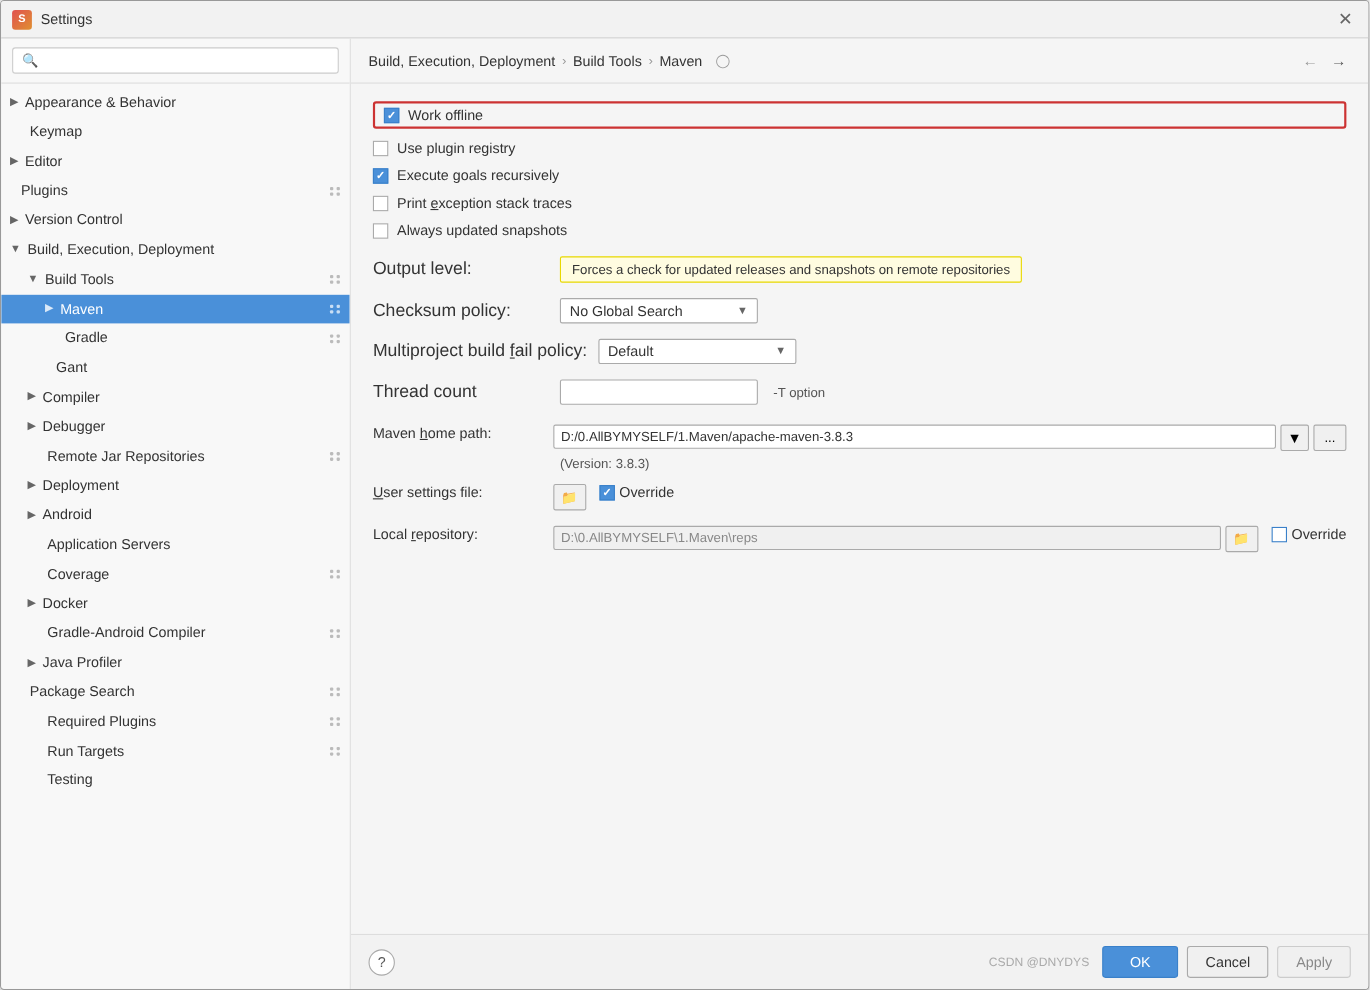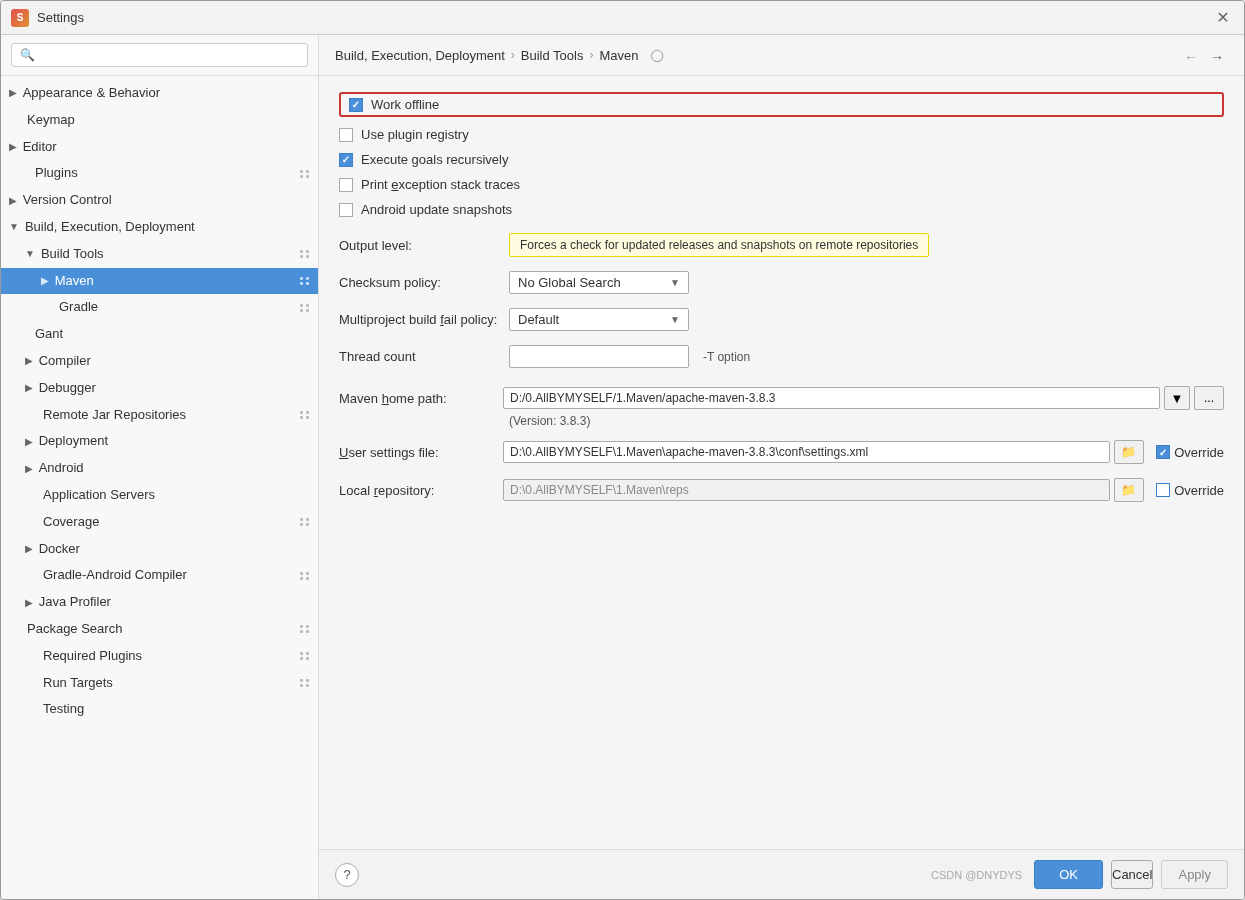--- a/index.html
+++ b/index.html
@@ -114,7 +114,7 @@
           </div>
         </div>
 
-        <div class="tree-item" style="padding-left:16px;">
+        <div class="tree-item" style="padding-left:0;">
           <div class="sidebar-item-row">
             <div class="item-left">
               <span style="width:14px; display:inline-block;"></span>

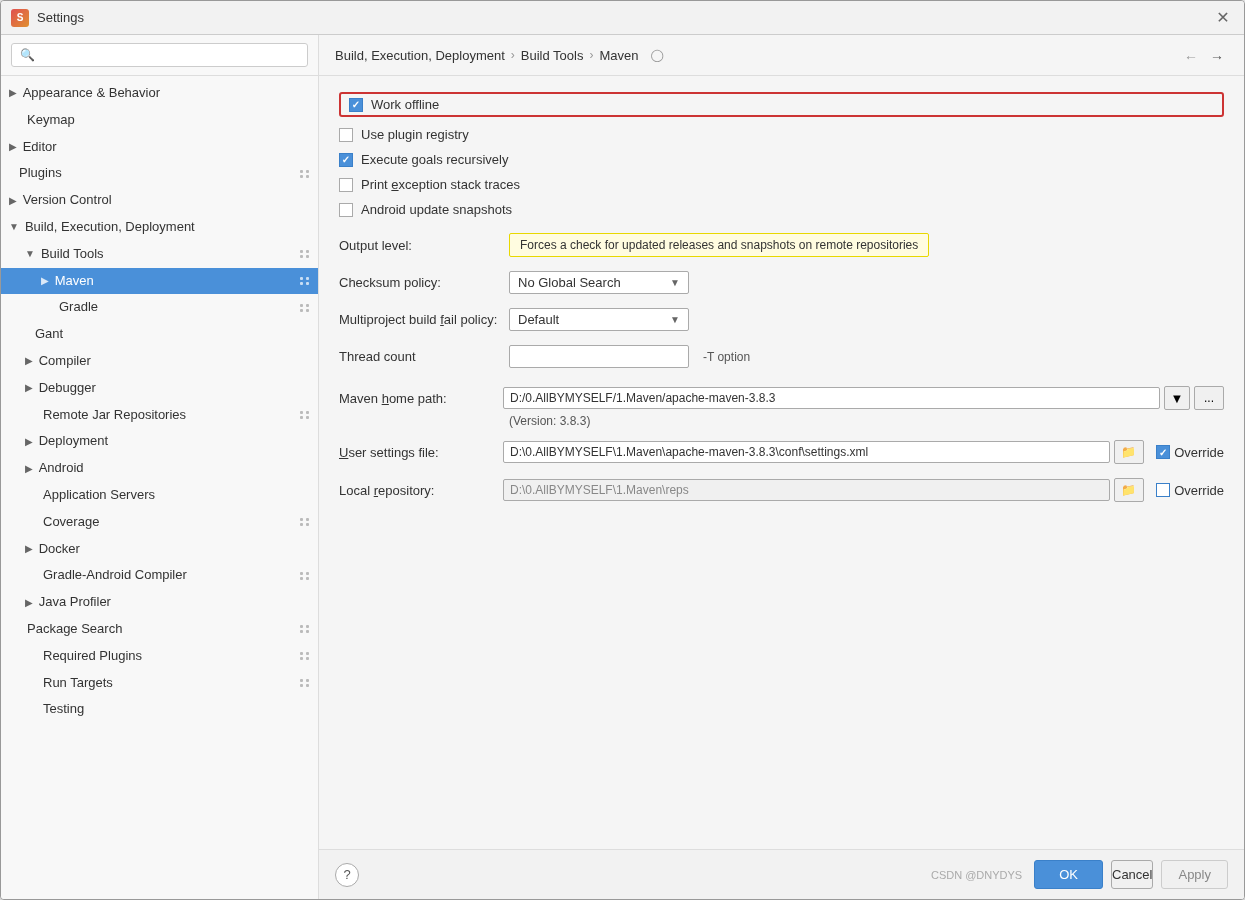--- a/index.html
+++ b/index.html
@@ -384,7 +384,7 @@
 
           <div class="checkbox-row">
             <div class="cb"></div>
-            <span class="cb-label">Android update snapshots</span>
+            <span class="cb-label">Always updated snapshots</span>
           </div>
 
           <div class="form-row" style="margin-top: 4px;">

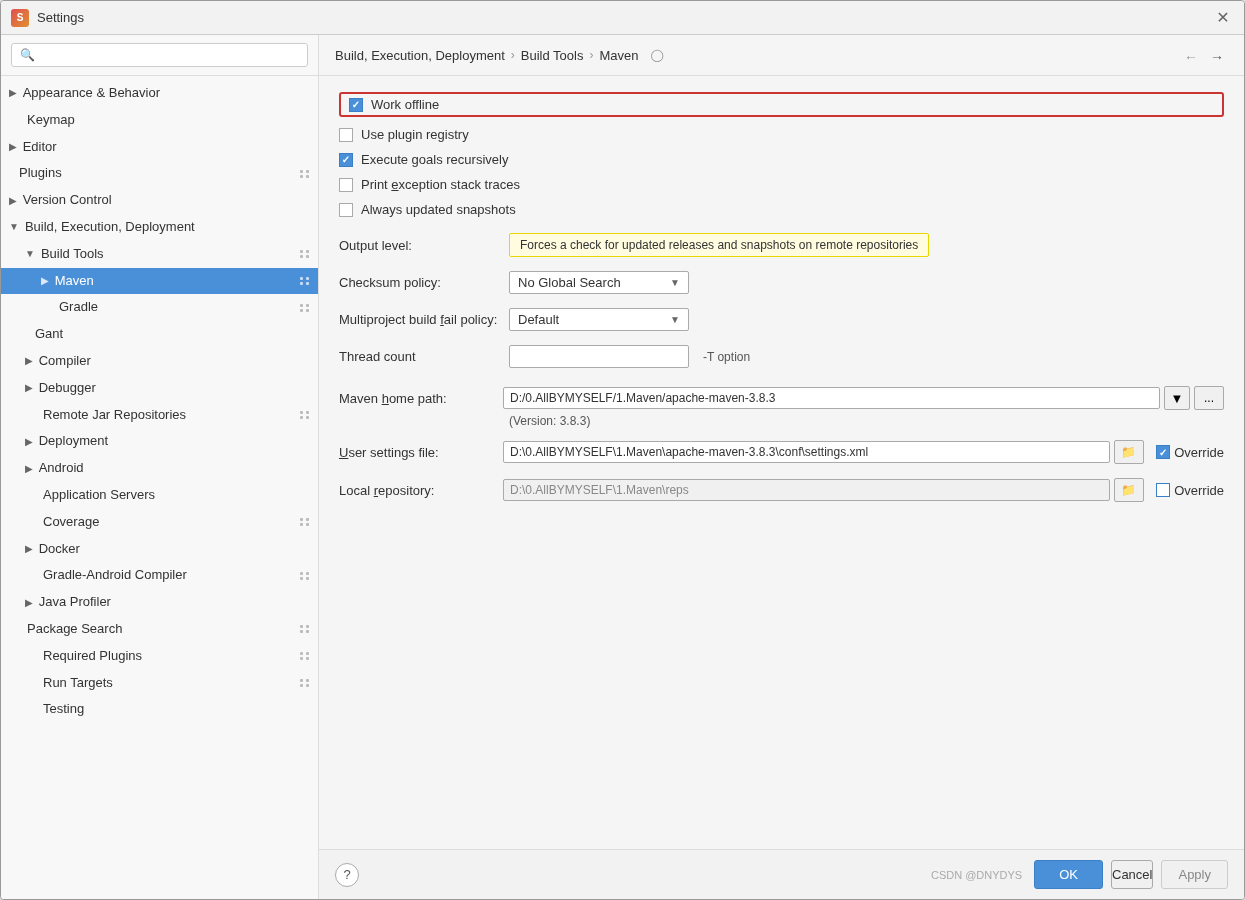--- a/index.html
+++ b/index.html
@@ -37,7 +37,7 @@
     .cb-label { font-size: 13px; color: #333; }
     .underline { text-decoration: underline; }
     .form-row { display: flex; align-items: center; gap: 10px; padding: 6px 0; }
-    .form-label { color: #333; font-size: 13px; min-width: 160px; }
+    .form-label { color: #333; font-size: 16px; min-width: 160px; }
     .form-label .underline { text-decoration: underline; }
     .output-tooltip { background: #fffce0; border: 1px solid #e8d800; padding: 4px 10px; font-size: 12px; color: #333; border-radius: 2px; }
     .select-box { padding: 3px 8px; border: 1px solid #aaa; background: white; font-size: 13px; color: #333; min-width: 160px; display: flex; align-items: center; justify-content: space-between; cursor: pointer; border-radius: 2px; }

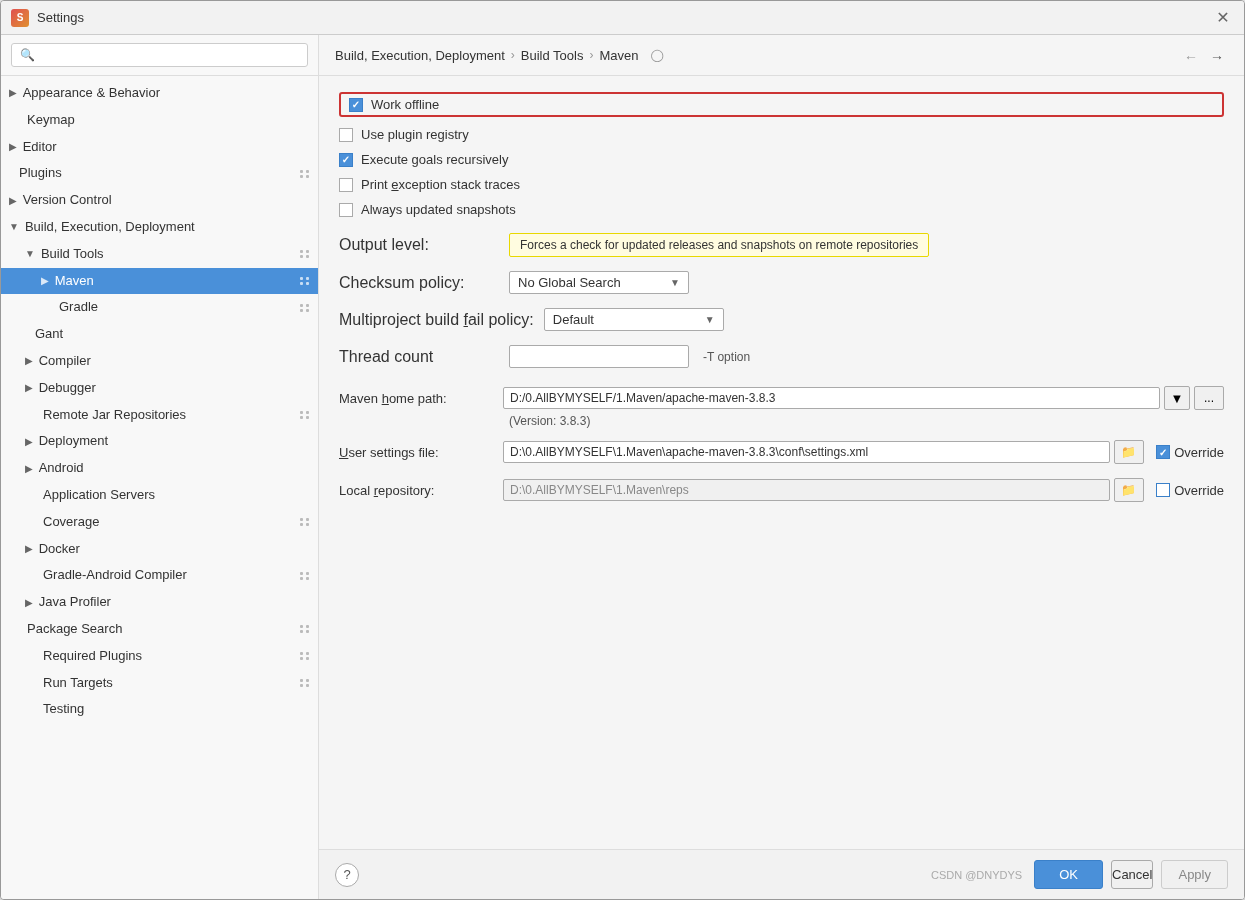--- a/index.html
+++ b/index.html
@@ -188,7 +188,7 @@
           </div>
         </div>
 
-        <div class="tree-item" style="padding-left:16px;">
+        <div class="tree-item" style="padding-left:32px;">
           <div class="item-left">
             <span style="width:14px; display:inline-block;"></span>
             <span>Gant</span>

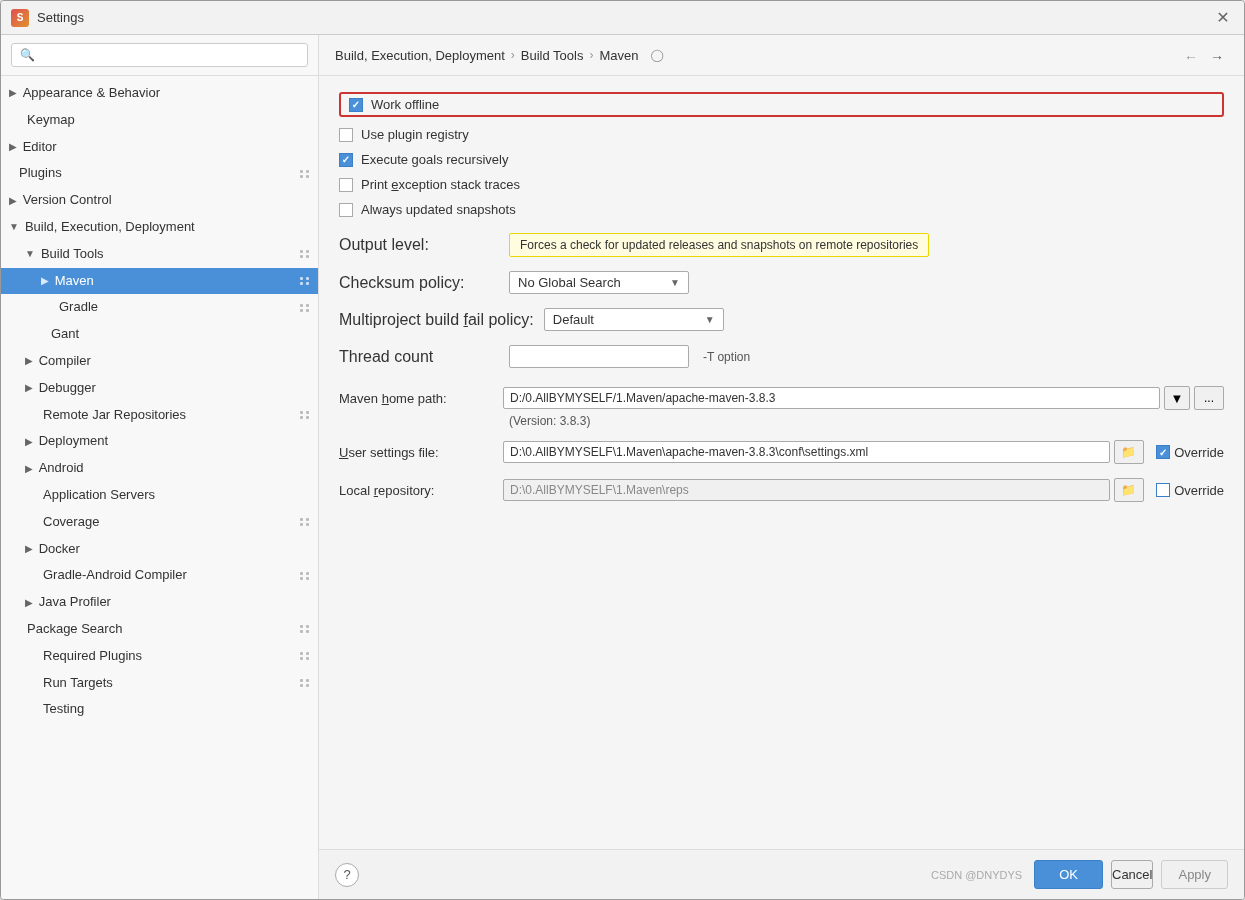--- a/index.html
+++ b/index.html
@@ -45,7 +45,7 @@
     .text-input { padding: 3px 6px; border: 1px solid #aaa; background: white; font-size: 13px; color: #333; border-radius: 2px; }
     .text-input.medium { width: 180px; }
     .t-option-label { color: #555; font-size: 12px; margin-left: 4px; }
-    .path-row { display: flex; align-items: center; gap: 4px; padding: 6px 0; }
+    .path-row { display: flex; align-items: flex-start; gap: 4px; padding: 6px 0; }
     .path-label { color: #333; font-size: 13px; min-width: 160px; }
     .path-label .underline { text-decoration: underline; }
     .path-input { flex: 1; padding: 3px 6px; border: 1px solid #aaa; background: white; font-size: 12px; color: #333; border-radius: 2px; }

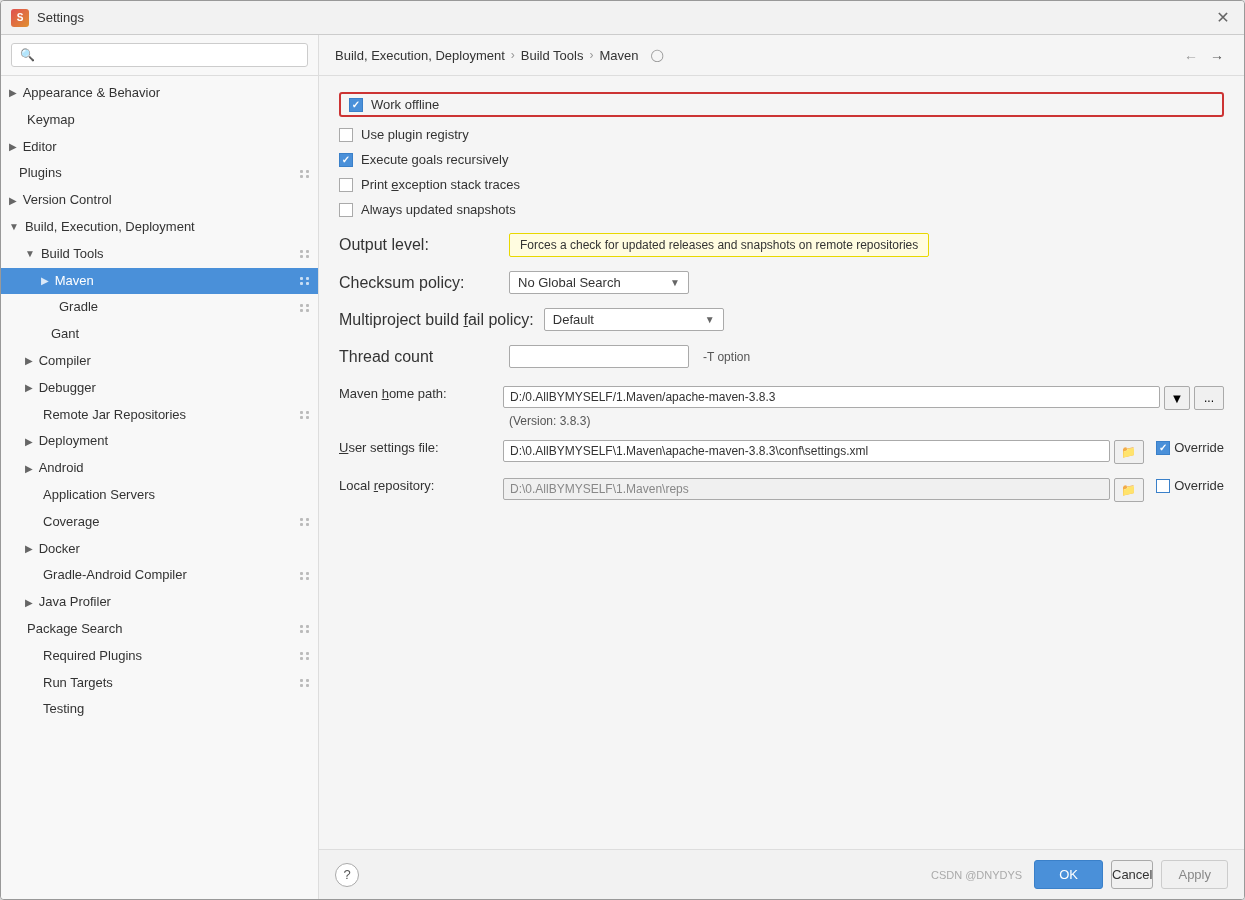--- a/index.html
+++ b/index.html
@@ -425,7 +425,6 @@
 
           <div class="path-row">
             <span class="path-label"><span class="underline">U</span>ser settings file:</span>
-            <input type="text" class="path-input" style="flex: 1 1 0%; padding: 3px 6px; border: 1px solid rgb(170, 170, 170); background: white; font-size: 12px; border-radius: 2px;" value="D:\0.AllBYMYSELF\1.Maven\apache-maven-3.8.3\conf\settings.xml">
             <div class="folder-btn" style="width:30px; height:24px; border: 1px solid #aaa; background: #f0f0f0; cursor: pointer; display: flex; align-items: center; justify-content: center; border-radius: 2px;">
               <span style="font-size:12px;">📁</span>
             </div>

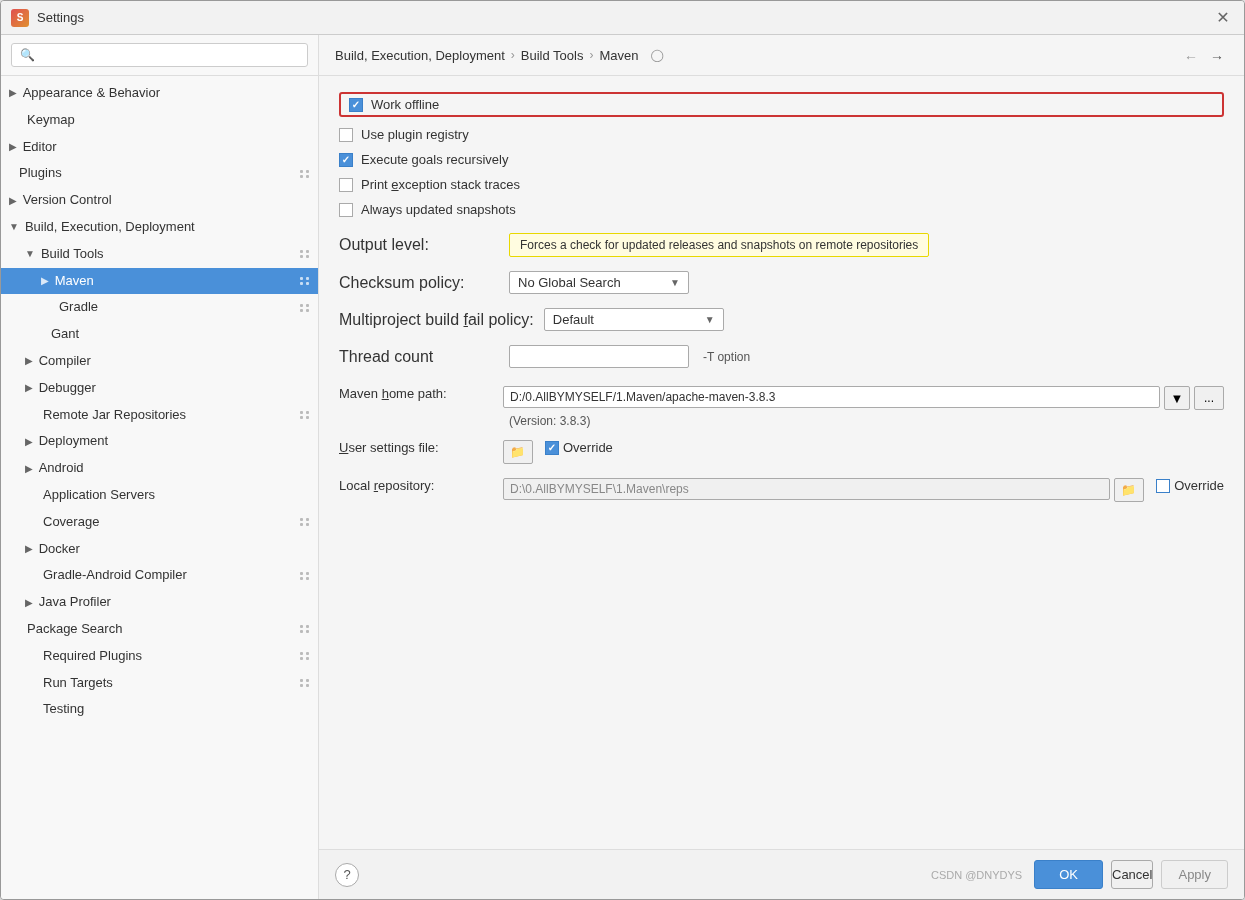--- a/index.html
+++ b/index.html
@@ -62,7 +62,7 @@
     .help-btn { width: 24px; height: 24px; border-radius: 50%; border: 1px solid #aaa; display: flex; align-items: center; justify-content: center; cursor: pointer; font-size: 13px; color: #555; background: white; }
     .action-buttons { display: flex; gap: 8px; border-radius: 10px; }
     .btn-ok { padding: 6px 24px; background: #4a90d9; color: white; border: 1px solid #3a80c9; border-radius: 3px; cursor: pointer; font-size: 13px; }
-    .btn-cancel { padding: 6px 0; background: #f0f0f0; color: #333; border: 1px solid #aaa; border-radius: 3px; cursor: pointer; font-size: 13px; }
+    .btn-cancel { padding: 6px 16px; background: #f0f0f0; color: #333; border: 1px solid #aaa; border-radius: 3px; cursor: pointer; font-size: 13px; }
     .btn-apply { padding: 6px 16px; background: #f0f0f0; color: #888; border: 1px solid #ccc; border-radius: 3px; cursor: pointer; font-size: 13px; }
     .watermark { font-size: 11px; color: #aaa; margin-right: 4px; }
     .sidebar-item-row { display: flex; align-items: center; justify-content: space-between; width: 100%; }

